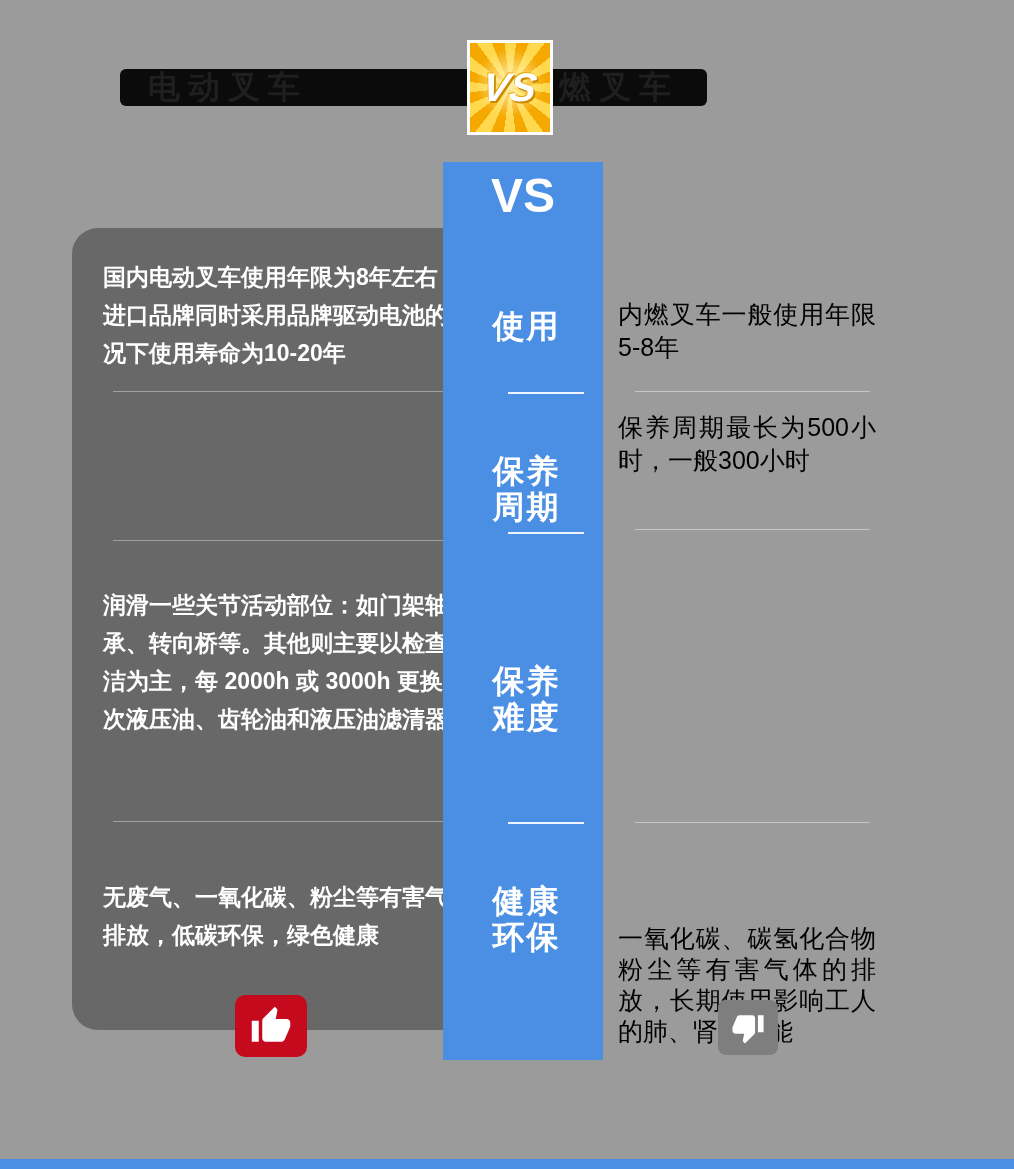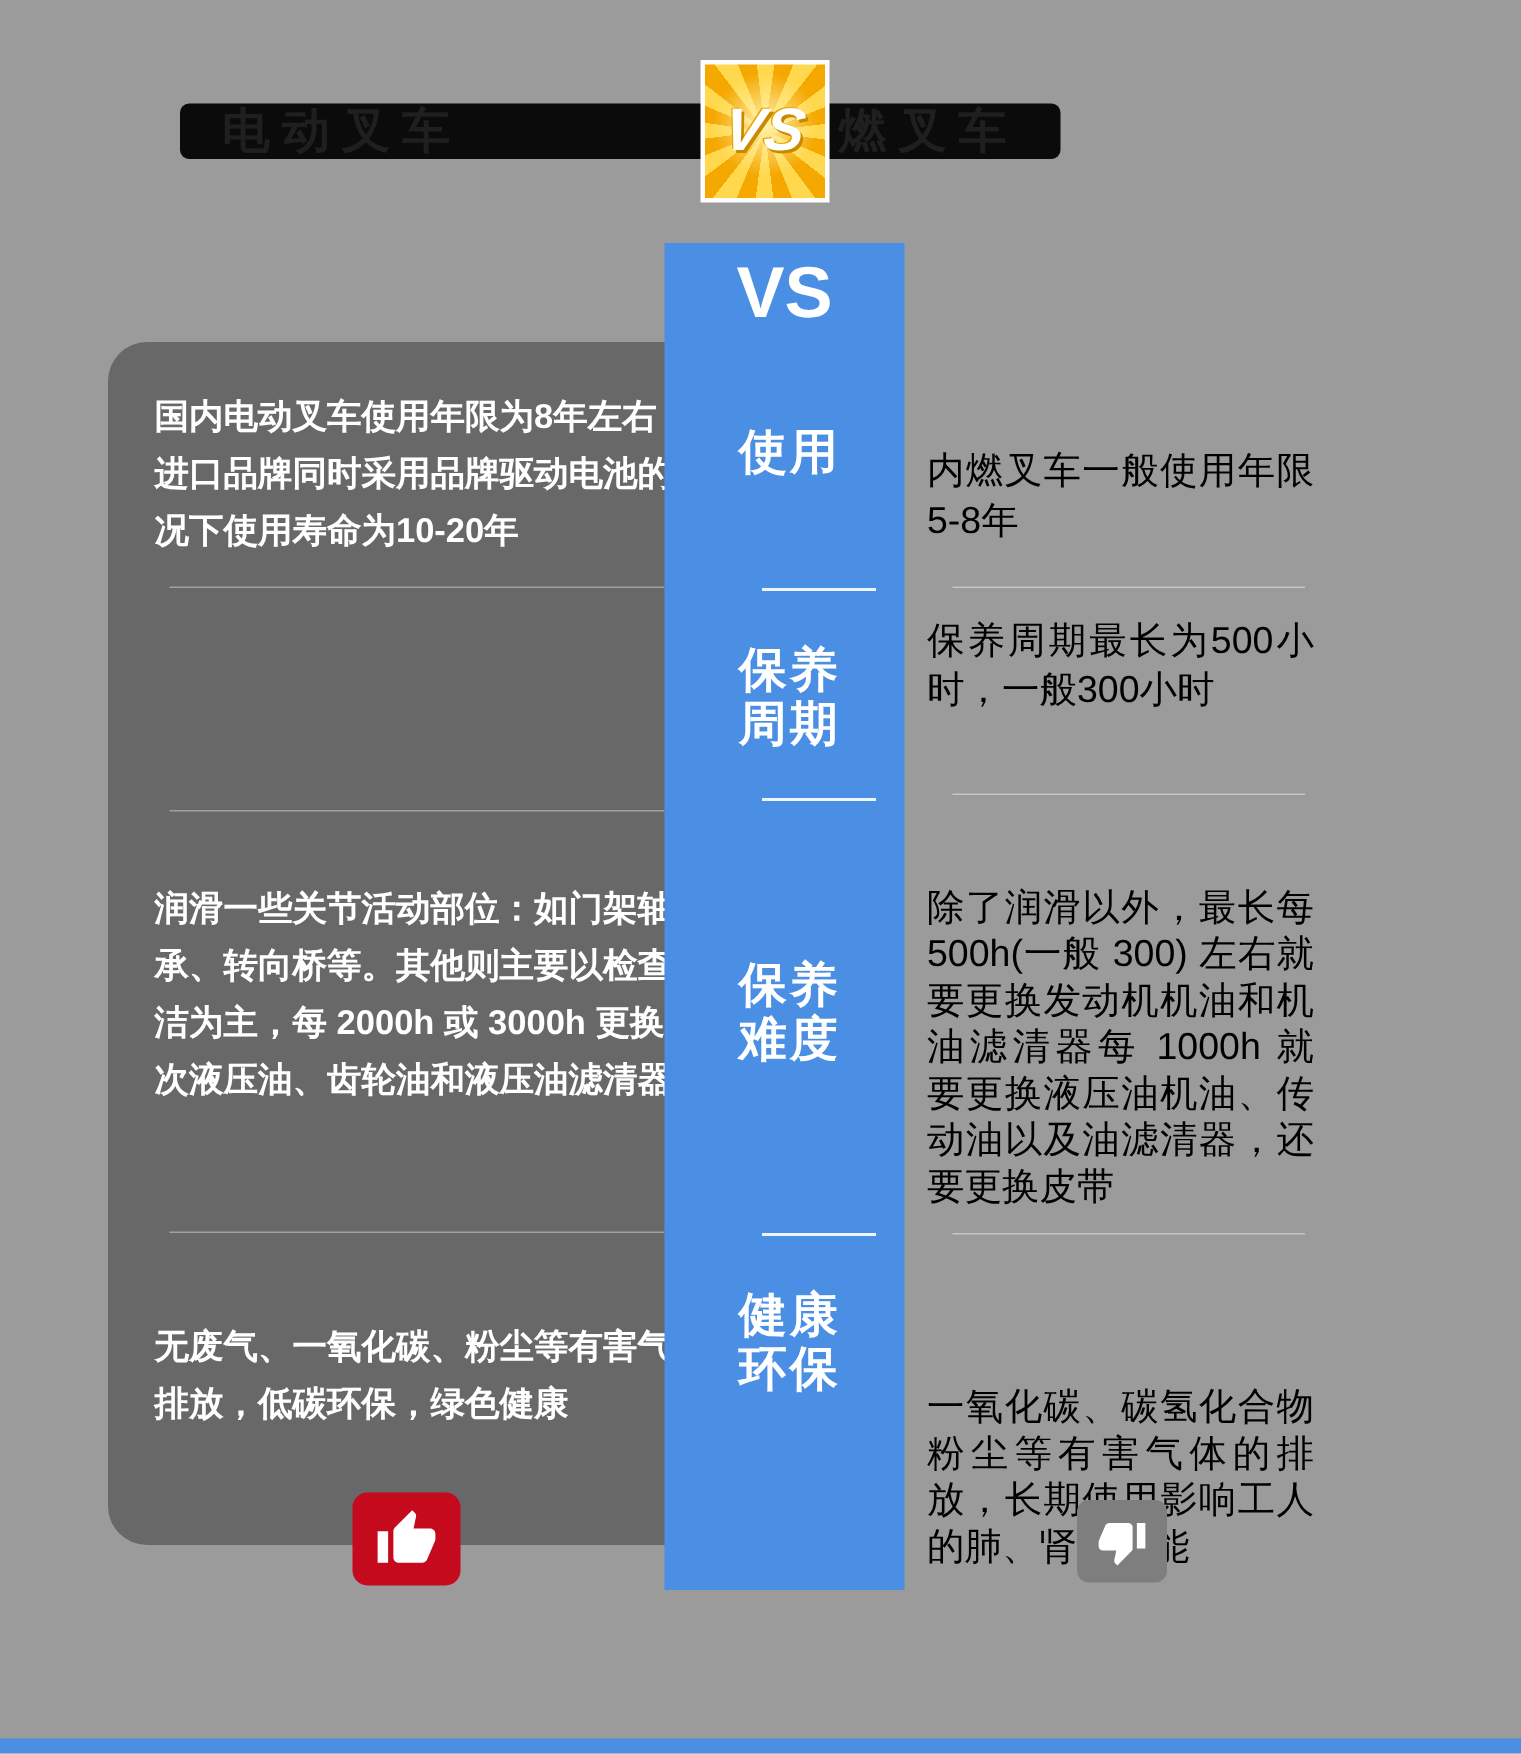--- a/index.html
+++ b/index.html
@@ -53,7 +53,7 @@
   .category{
     position:absolute;left:443px;width:167px;text-align:center;
     color:#ffffff;font-size:32px;font-weight:bold;line-height:36px;
-    letter-spacing:2px;z-index:3;
+    letter-spacing:2px;z-index:3;margin-top:25px;
   }
   .category span{display:block;}
   .cat-0{top:283px;} .cat-1{top:428px;} .cat-2{top:638px;} .cat-3{top:858px;}

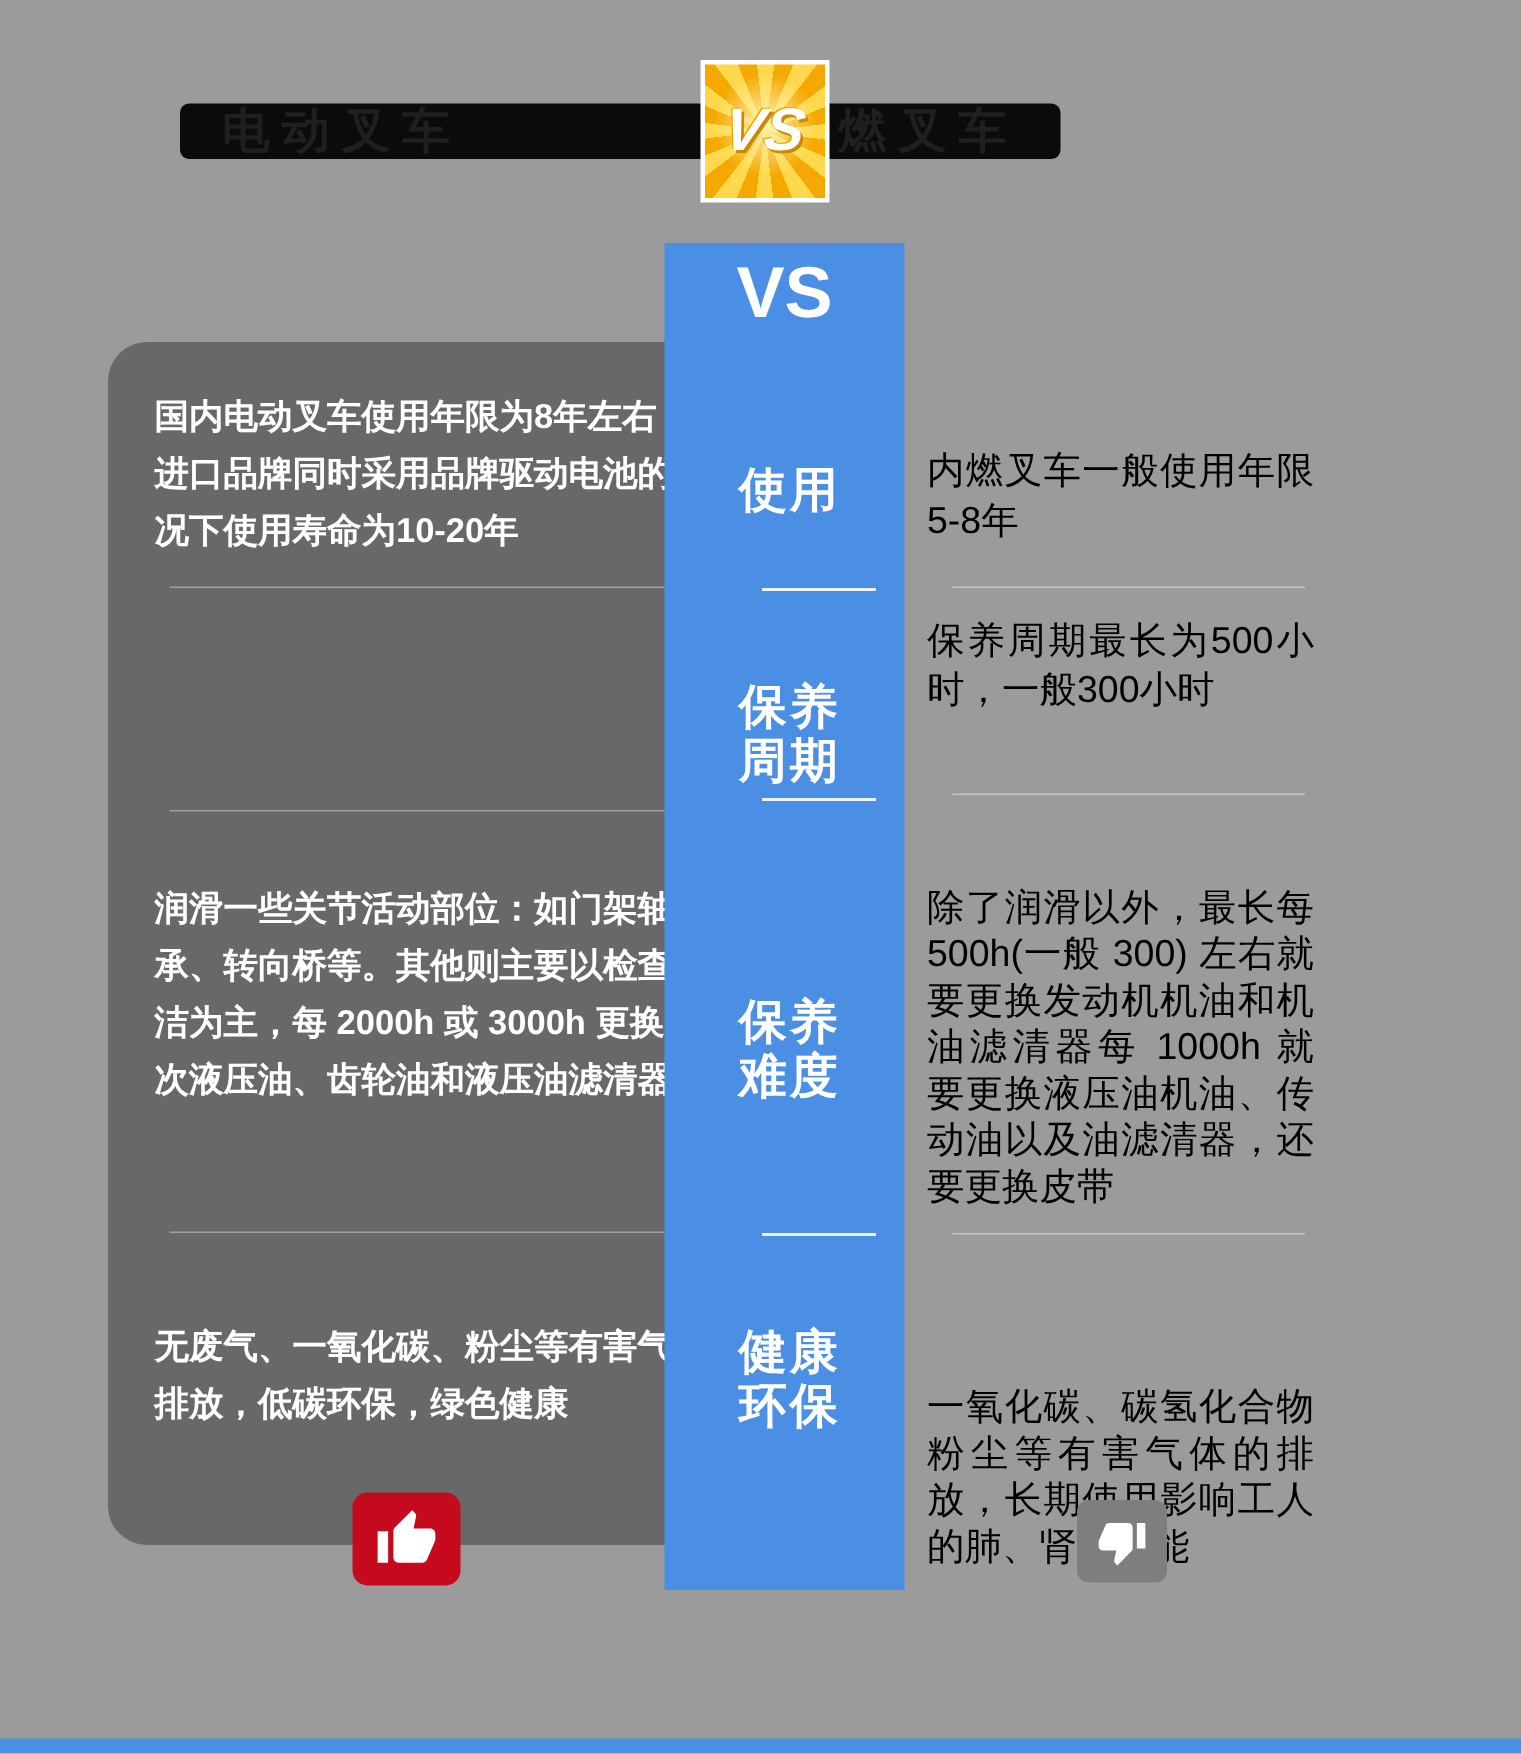--- a/index.html
+++ b/index.html
@@ -159,7 +159,6 @@
   <div class="c-divider cdv-0"></div>
   <div class="c-text c-1">保养周期最长为500小时，一般300小时</div>
   <div class="c-divider cdv-1"></div>
-  <div class="c-text c-2">除了润滑以外，最长每 500h(一般 300) 左右就要更换发动机机油和机油滤清器每 1000h 就要更换液压油机油、传动油以及油滤清器，还要更换皮带</div>
   <div class="c-divider cdv-2"></div>
   <div class="c-text c-3">一氧化碳、碳氢化合物粉尘等有害气体的排放，长期使用影响工人的肺、肾等功能</div>
 

